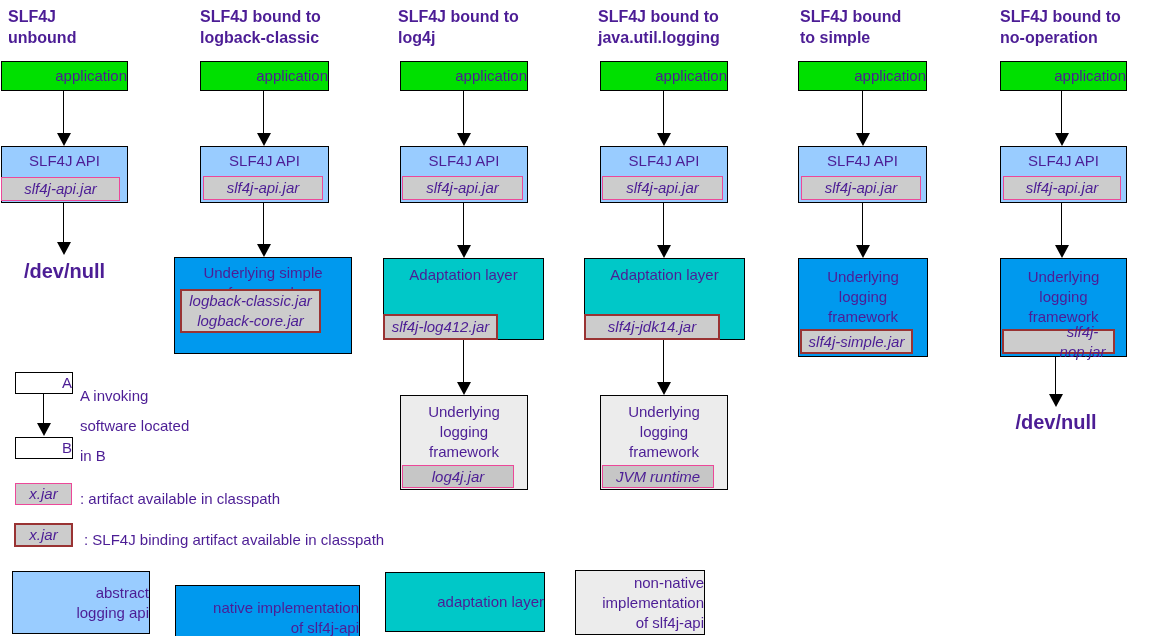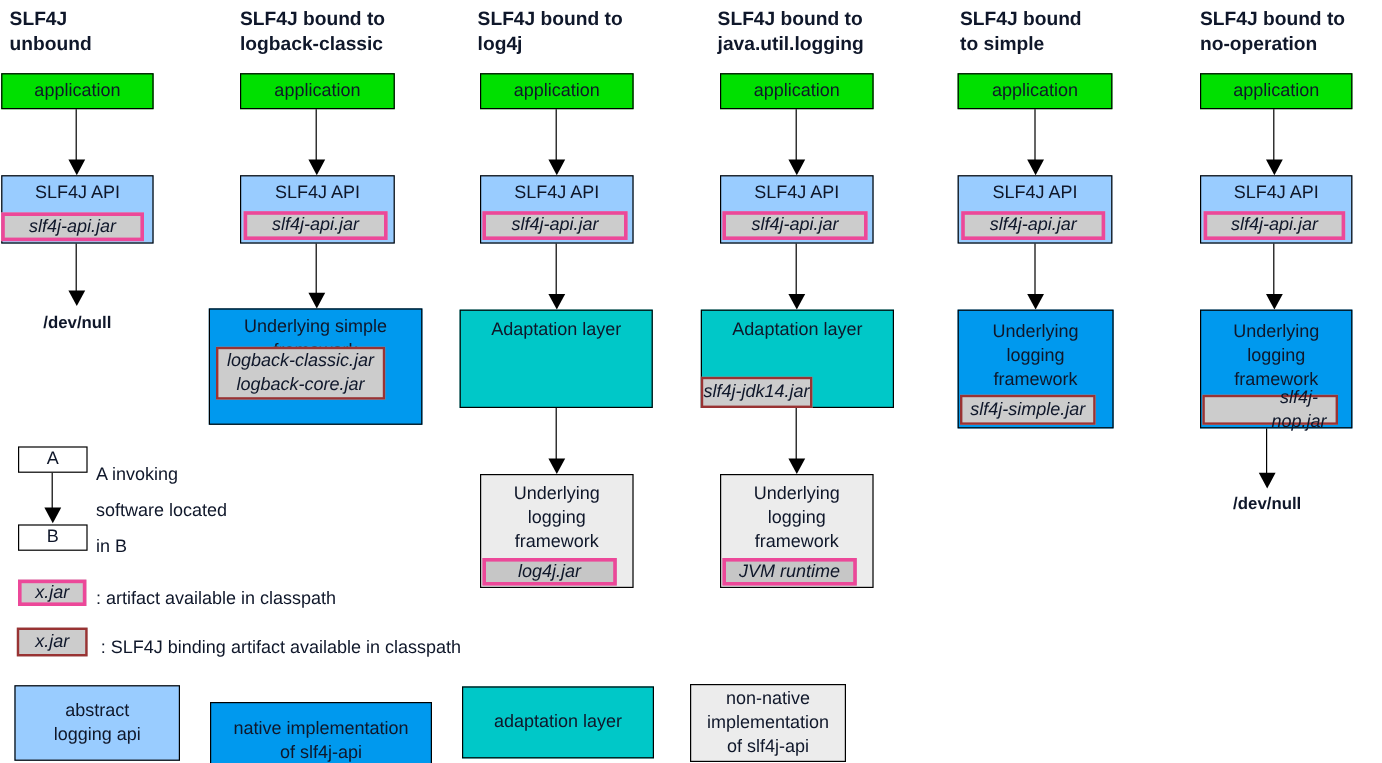--- a/index.html
+++ b/index.html
@@ -5,7 +5,7 @@
   html,body{margin:0;padding:0;background:#fff;}
   #stage{
     position:relative;width:1152px;height:636px;background:#ffffff;
-    font-family:"Liberation Sans", sans-serif;color:#0f172a;overflow:hidden;
+    font-family:"Liberation Sans", sans-serif;color:#4c1d95;overflow:hidden;
   }
   .title{
     position:absolute;font-weight:bold;font-size:16px;line-height:21px;

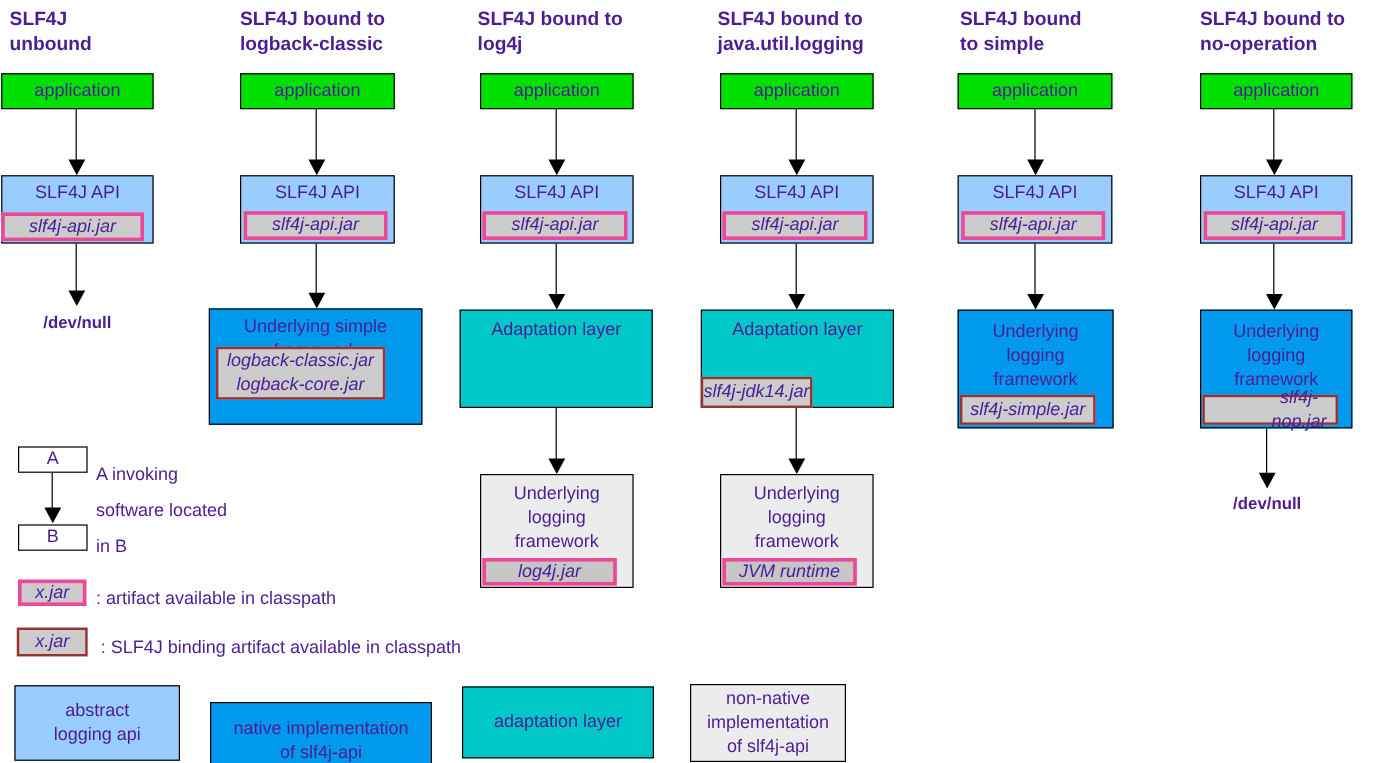--- a/index.html
+++ b/index.html
@@ -24,7 +24,7 @@
   .lbl{
     position:absolute;left:0;right:0;white-space:pre-line;line-height:20px;
   }
-  .vcenter{top:50%;transform:translateY(-50%);}
+  .vcenter{top:50%;transform:translateY(-50%);text-align:right;}
   .jar{
     position:absolute;background:var(--jar);border:3px solid #ec4899;
     box-sizing:border-box;font-style:italic;font-size:15px;line-height:20px;

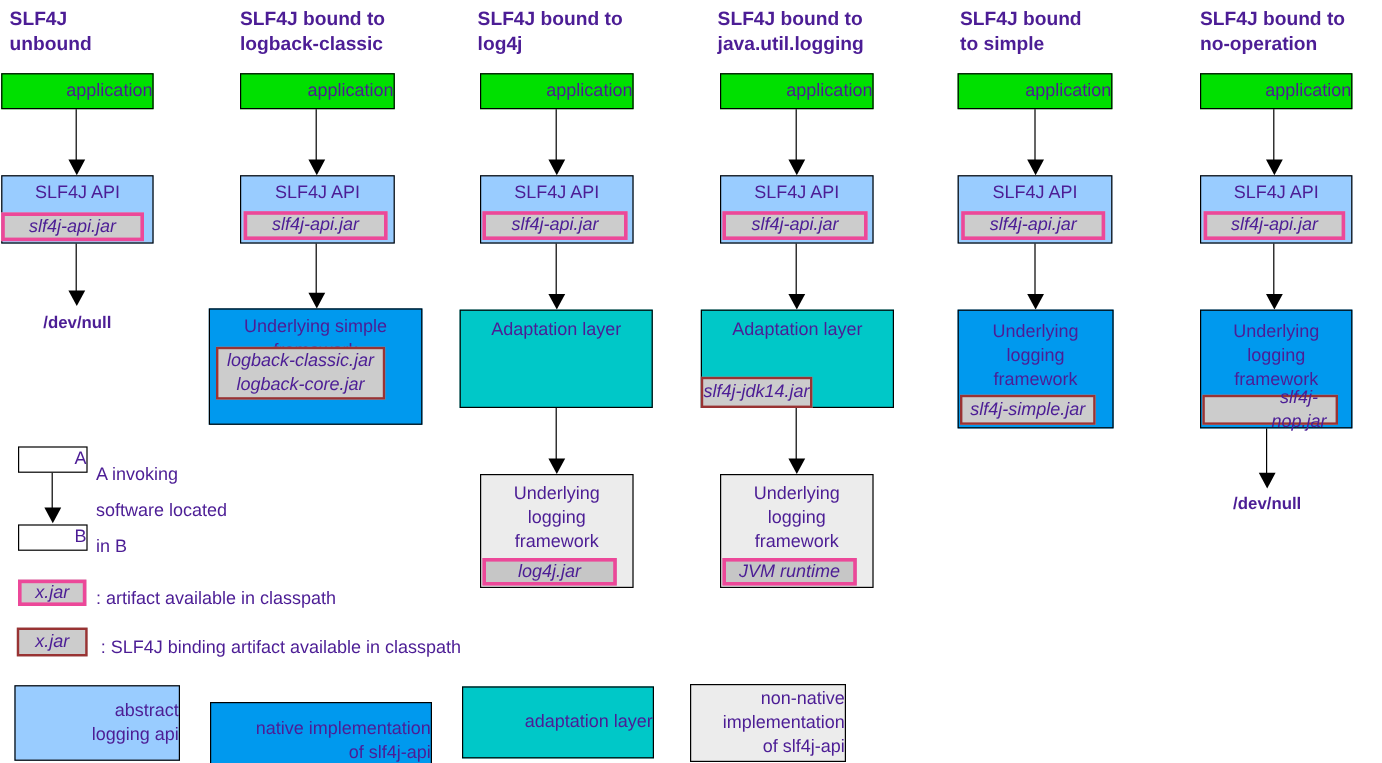--- a/index.html
+++ b/index.html
@@ -26,7 +26,7 @@
   }
   .vcenter{top:50%;transform:translateY(-50%);text-align:right;}
   .jar{
-    position:absolute;background:var(--jar);border:3px solid #ec4899;
+    position:absolute;background:var(--jar);border:1px solid #ec4899;
     box-sizing:border-box;font-style:italic;font-size:15px;line-height:20px;
     display:flex;align-items:center;justify-content:center;white-space:pre-line;
     text-align:center;

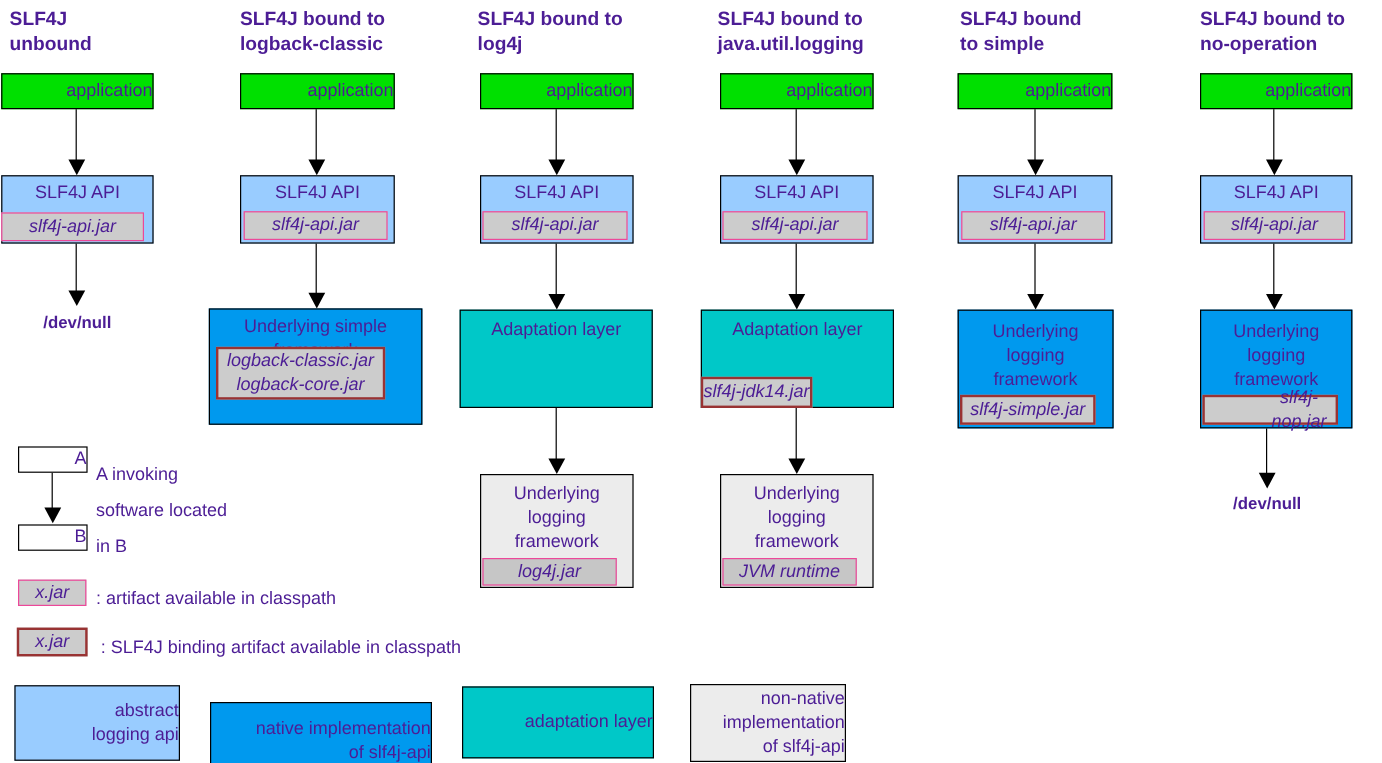--- a/index.html
+++ b/index.html
@@ -44,7 +44,7 @@
     border-right:7px solid transparent;border-top:13px solid #000;
   }
   .devnull{
-    position:absolute;font-weight:bold;font-size:14px;text-align:center;
+    position:absolute;font-weight:bold;font-size:20px;text-align:center;
   }
   .caption{
     position:absolute;font-size:15px;line-height:30px;white-space:pre-line;

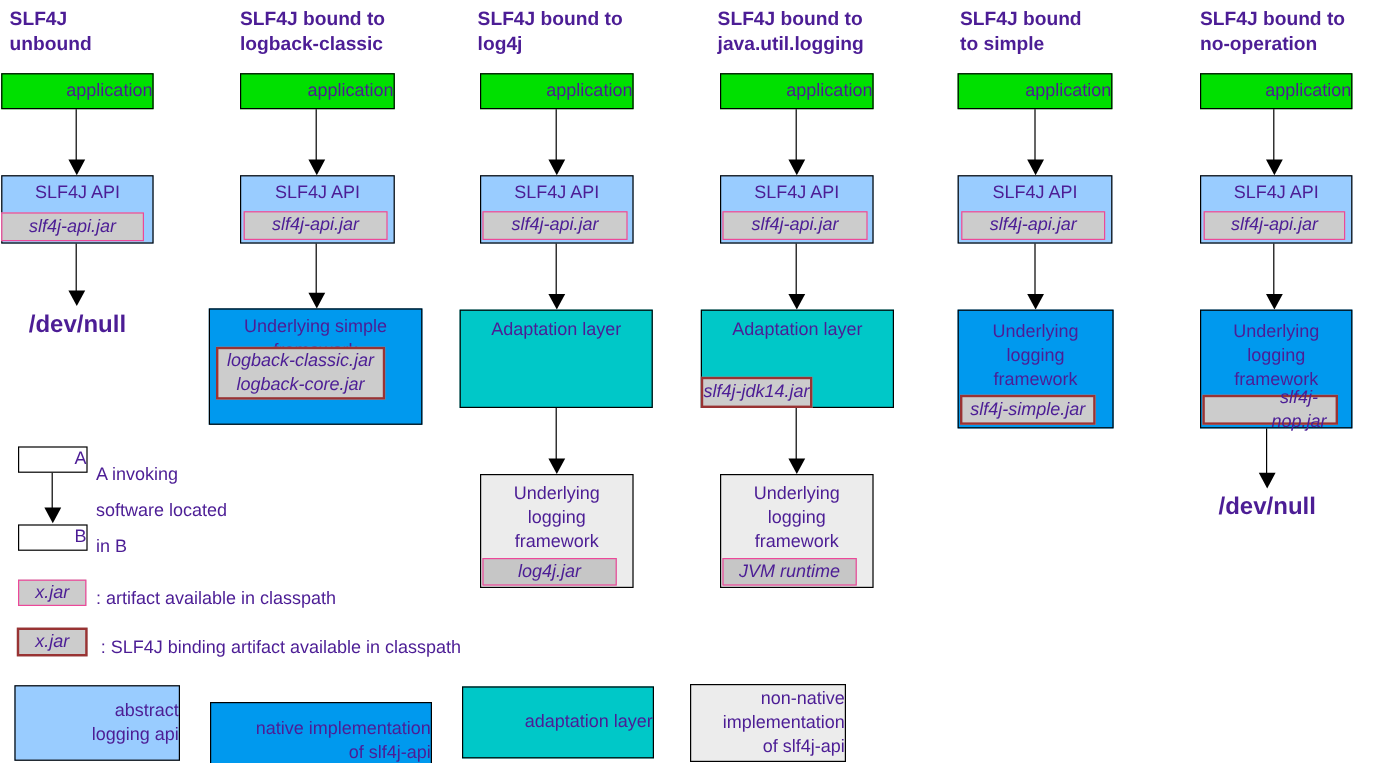--- a/index.html
+++ b/index.html
@@ -99,6 +99,7 @@
   <div class="arrow" style="left:456px;top:203px;height:55px;"></div>
   <div class="box c-adapt" style="left:383px;top:258px;width:161px;height:82px;">
     <span class="lbl" style="top:6px;">Adaptation layer</span>
+    <div class="jar binding" style="left:-1px;bottom:-1px;width:115px;height:26px;">slf4j-log412.jar</div>
   </div>
   <div class="arrow" style="left:456px;top:340px;height:55px;"></div>
   <div class="box c-nonnative" style="left:400px;top:395px;width:128px;height:95px;">

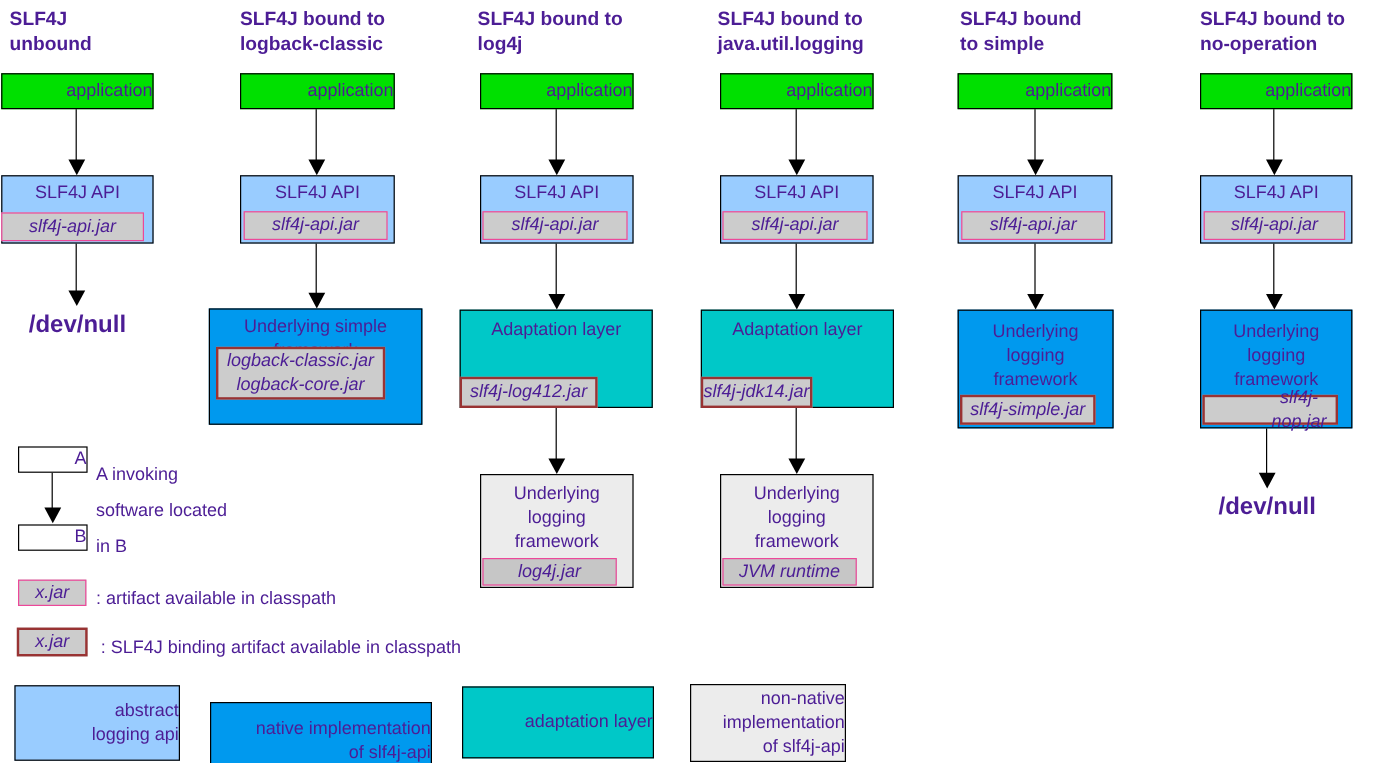--- a/index.html
+++ b/index.html
@@ -122,7 +122,7 @@
   <div class="arrow" style="left:656px;top:203px;height:55px;"></div>
   <div class="box c-adapt" style="left:584px;top:258px;width:161px;height:82px;">
     <span class="lbl" style="top:6px;">Adaptation layer</span>
-    <div class="jar binding" style="left:-1px;bottom:-1px;width:93px;height:26px;">slf4j-jdk14.jar</div>
+    <div class="jar binding" style="left:-1px;bottom:-1px;width:136px;height:26px;">slf4j-jdk14.jar</div>
   </div>
   <div class="arrow" style="left:656px;top:340px;height:55px;"></div>
   <div class="box c-nonnative" style="left:600px;top:395px;width:128px;height:95px;">

